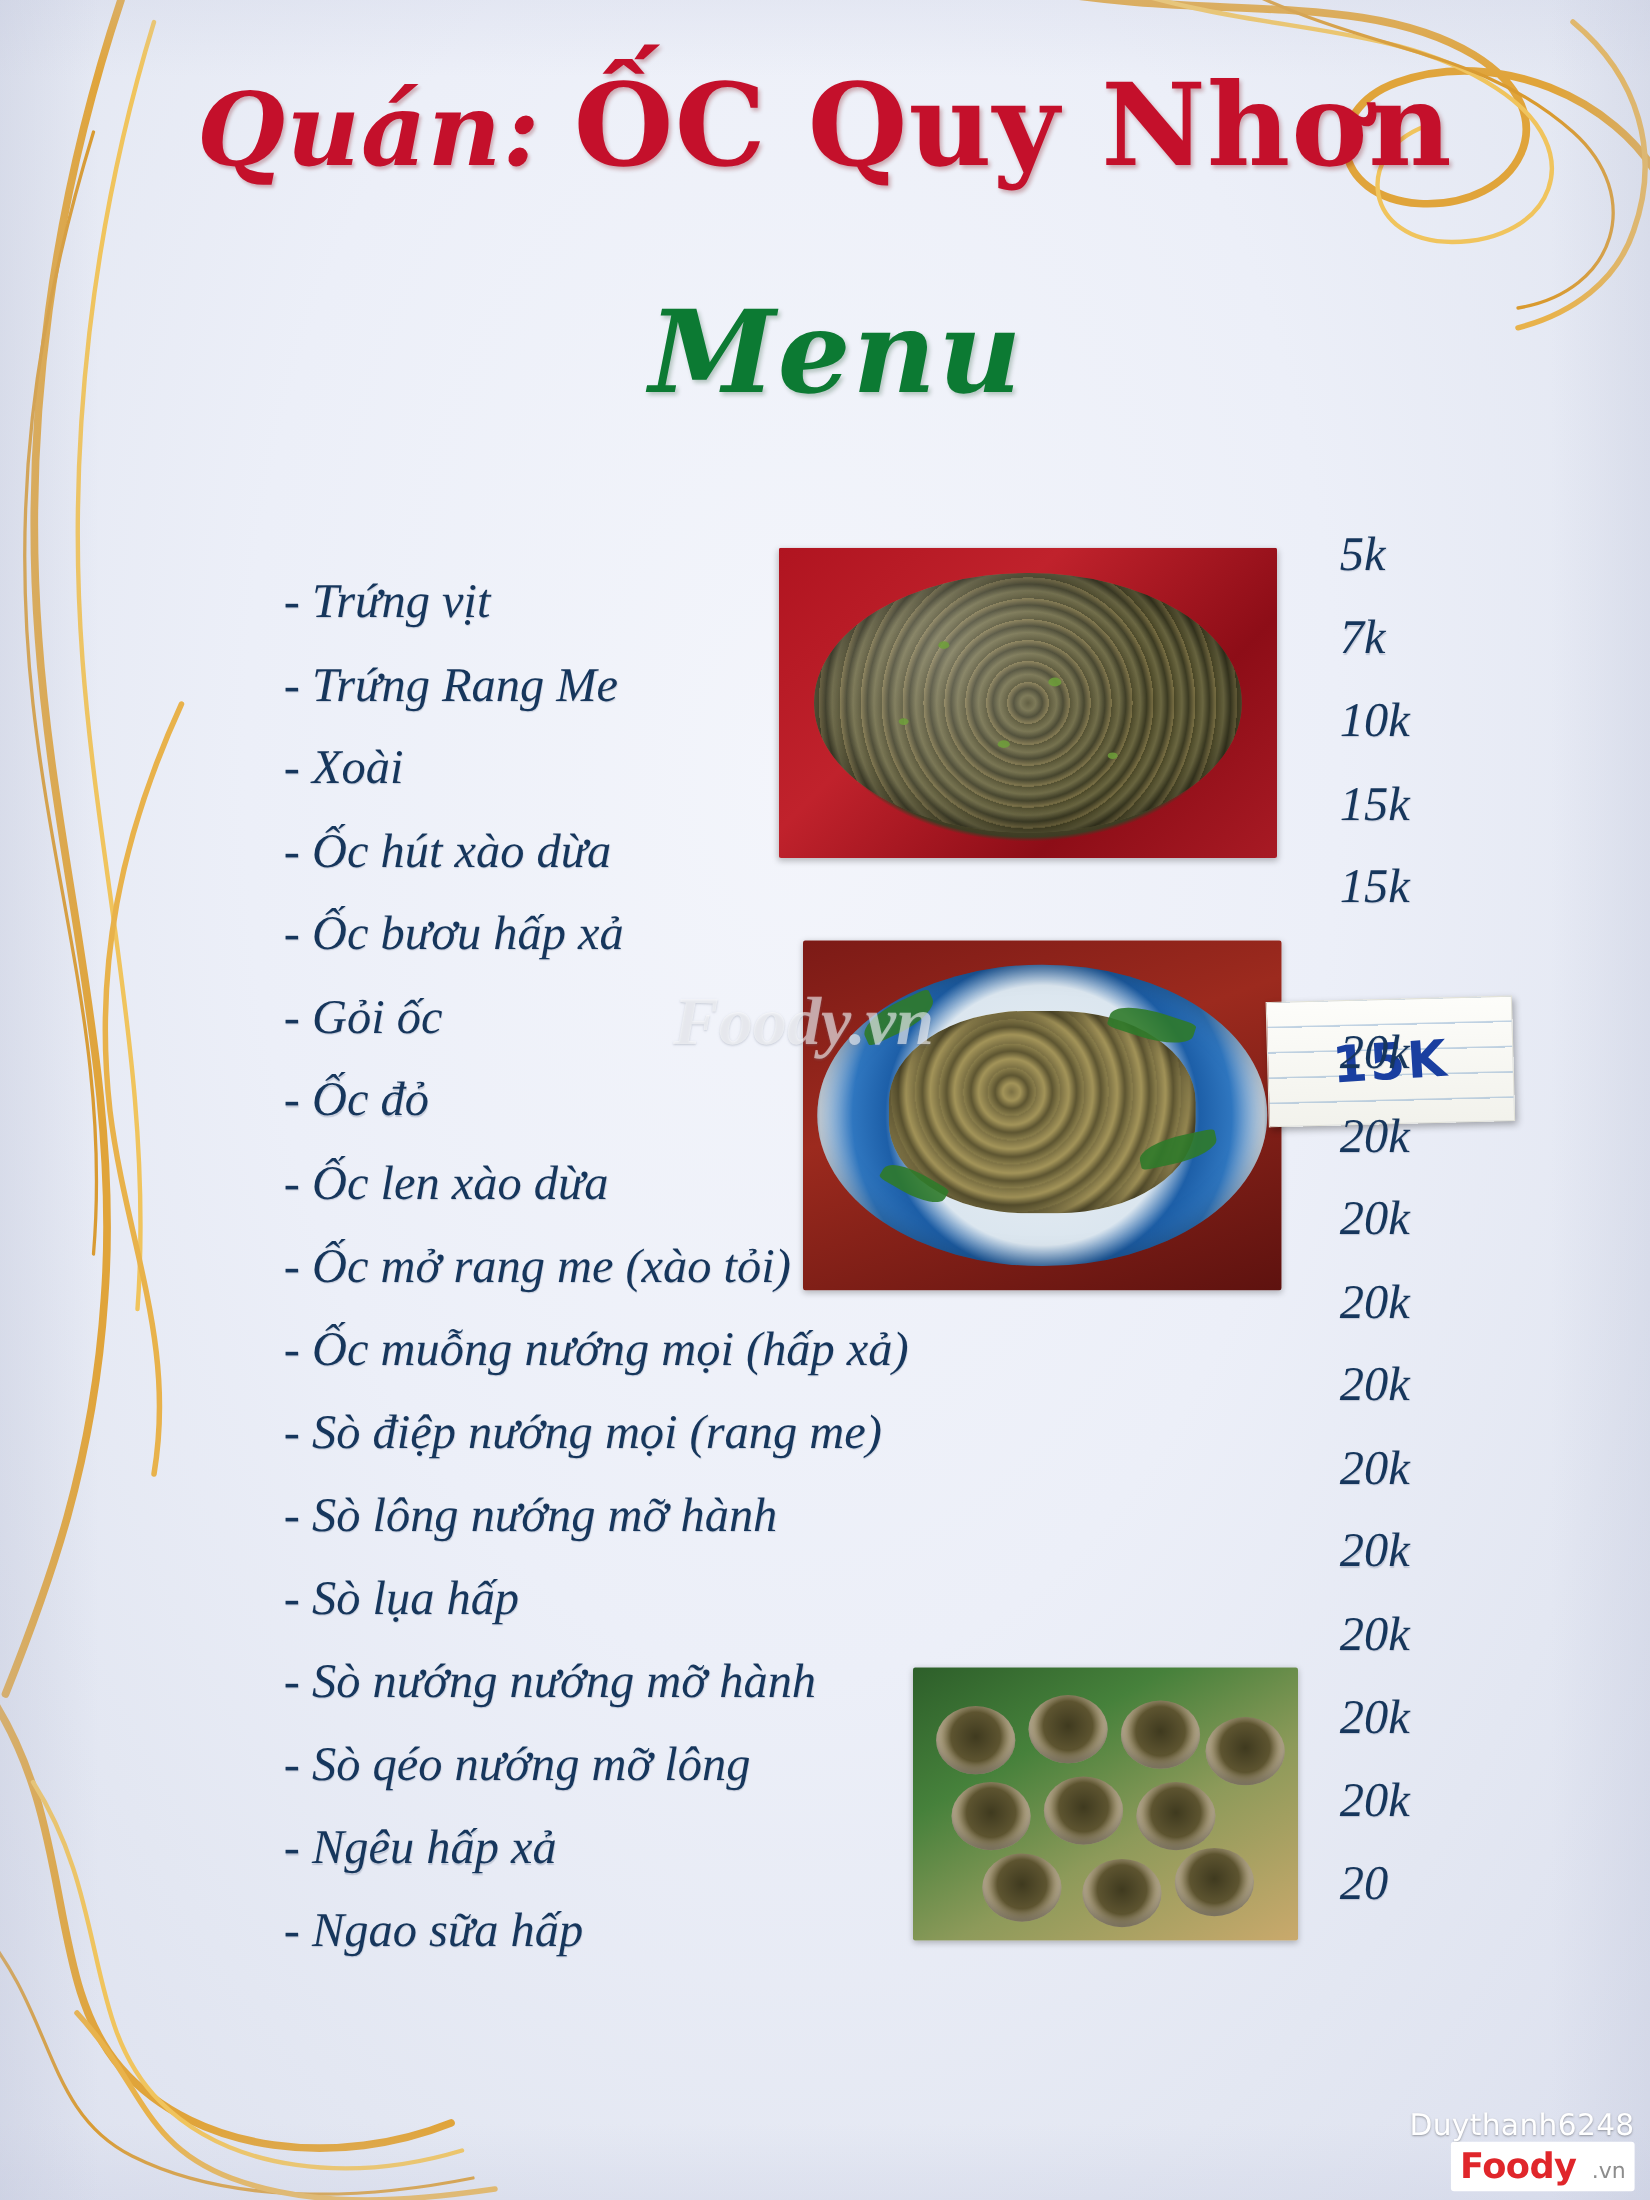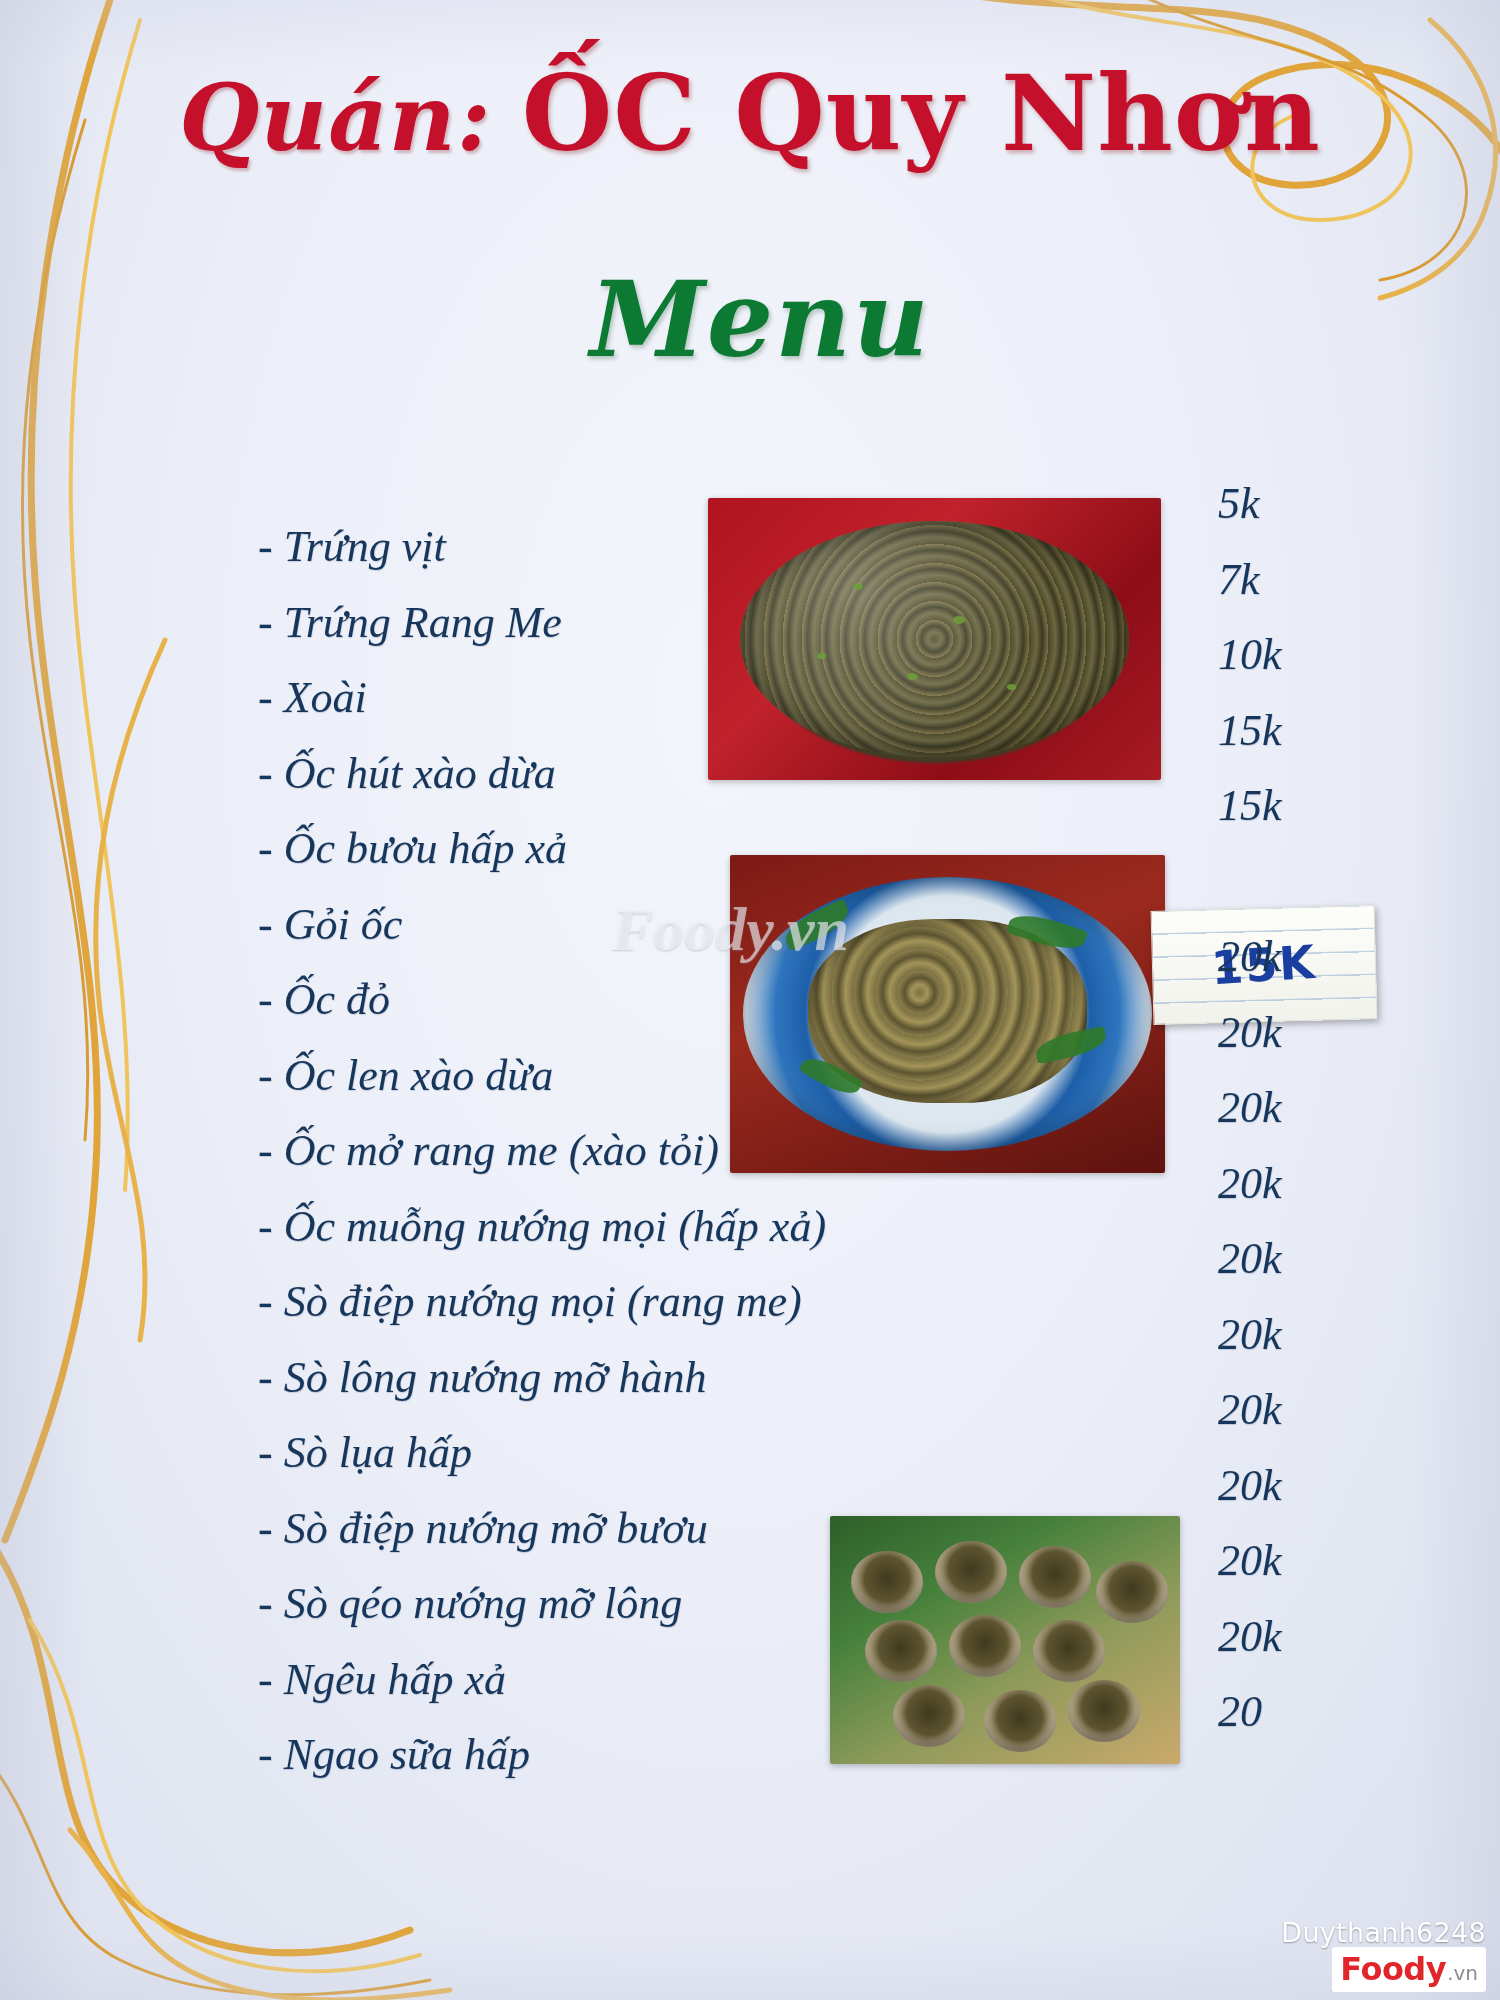--- a/index.html
+++ b/index.html
@@ -429,7 +429,7 @@
       <span class="item-price">20k</span>
     </div>
     <div class="menu-row">
-      <span class="item-name">- Sò điệp nướng mỡ bươu</span>
+      <span class="item-name">- Sò nướng nướng mỡ hành</span>
       <span class="item-price">20k</span>
     </div>
     <div class="menu-row">

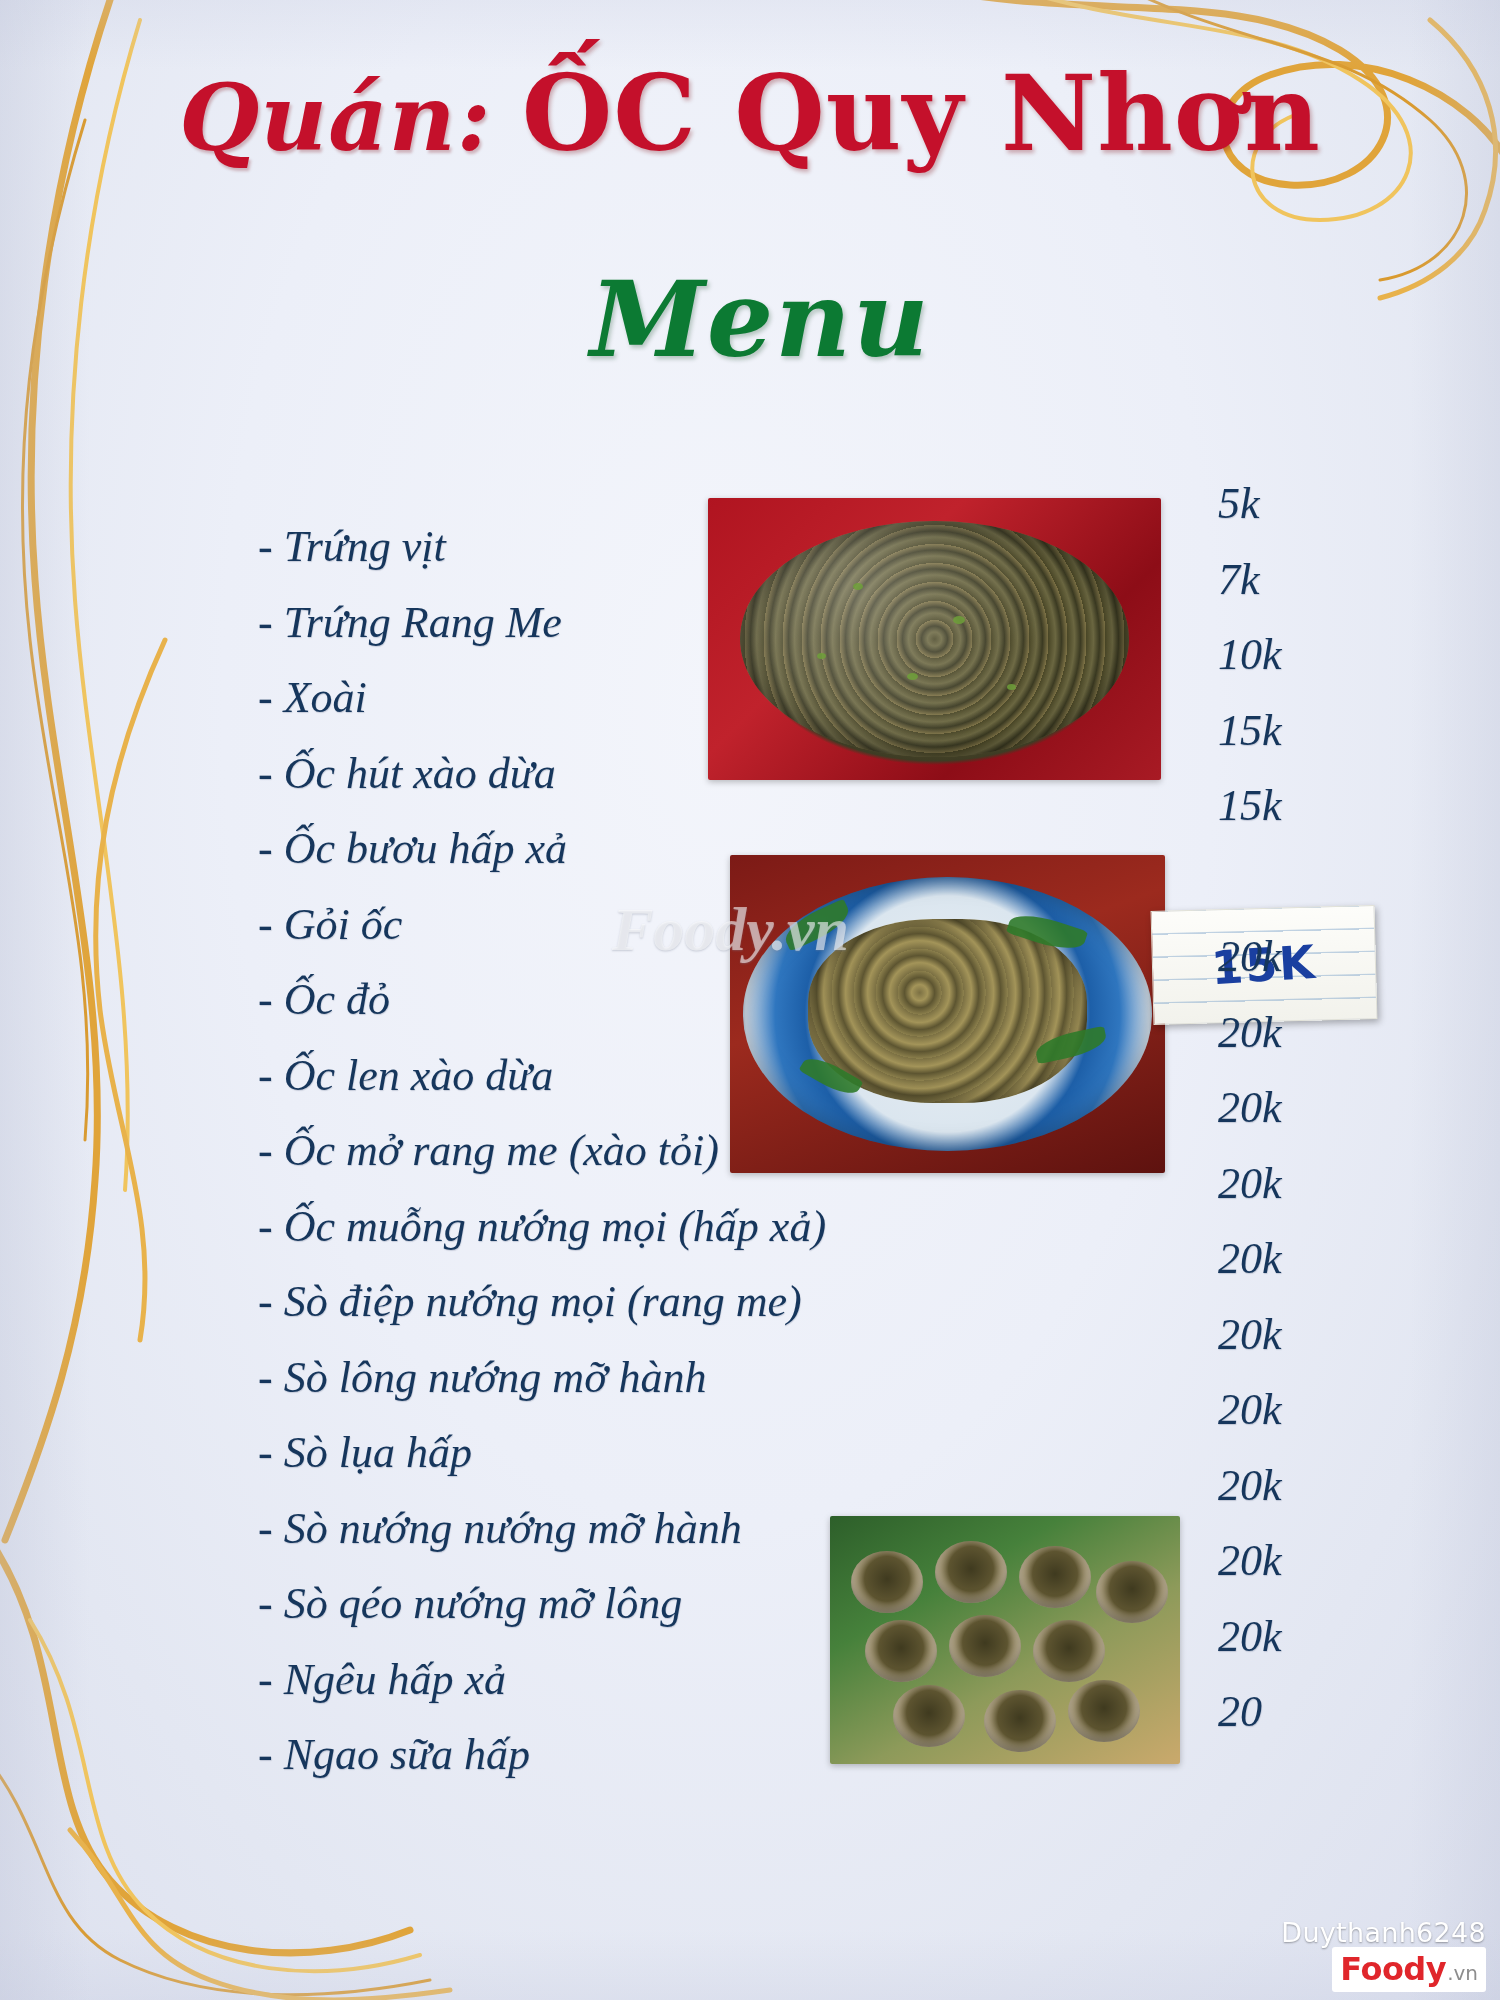--- a/index.html
+++ b/index.html
@@ -296,7 +296,7 @@
     font-family: "DejaVu Sans", sans-serif;
     font-size: 20px;
     color: #8d8d8d;
-    margin-left: 1px;
+    margin-left: 14px;
   }
 </style>
 </head>

